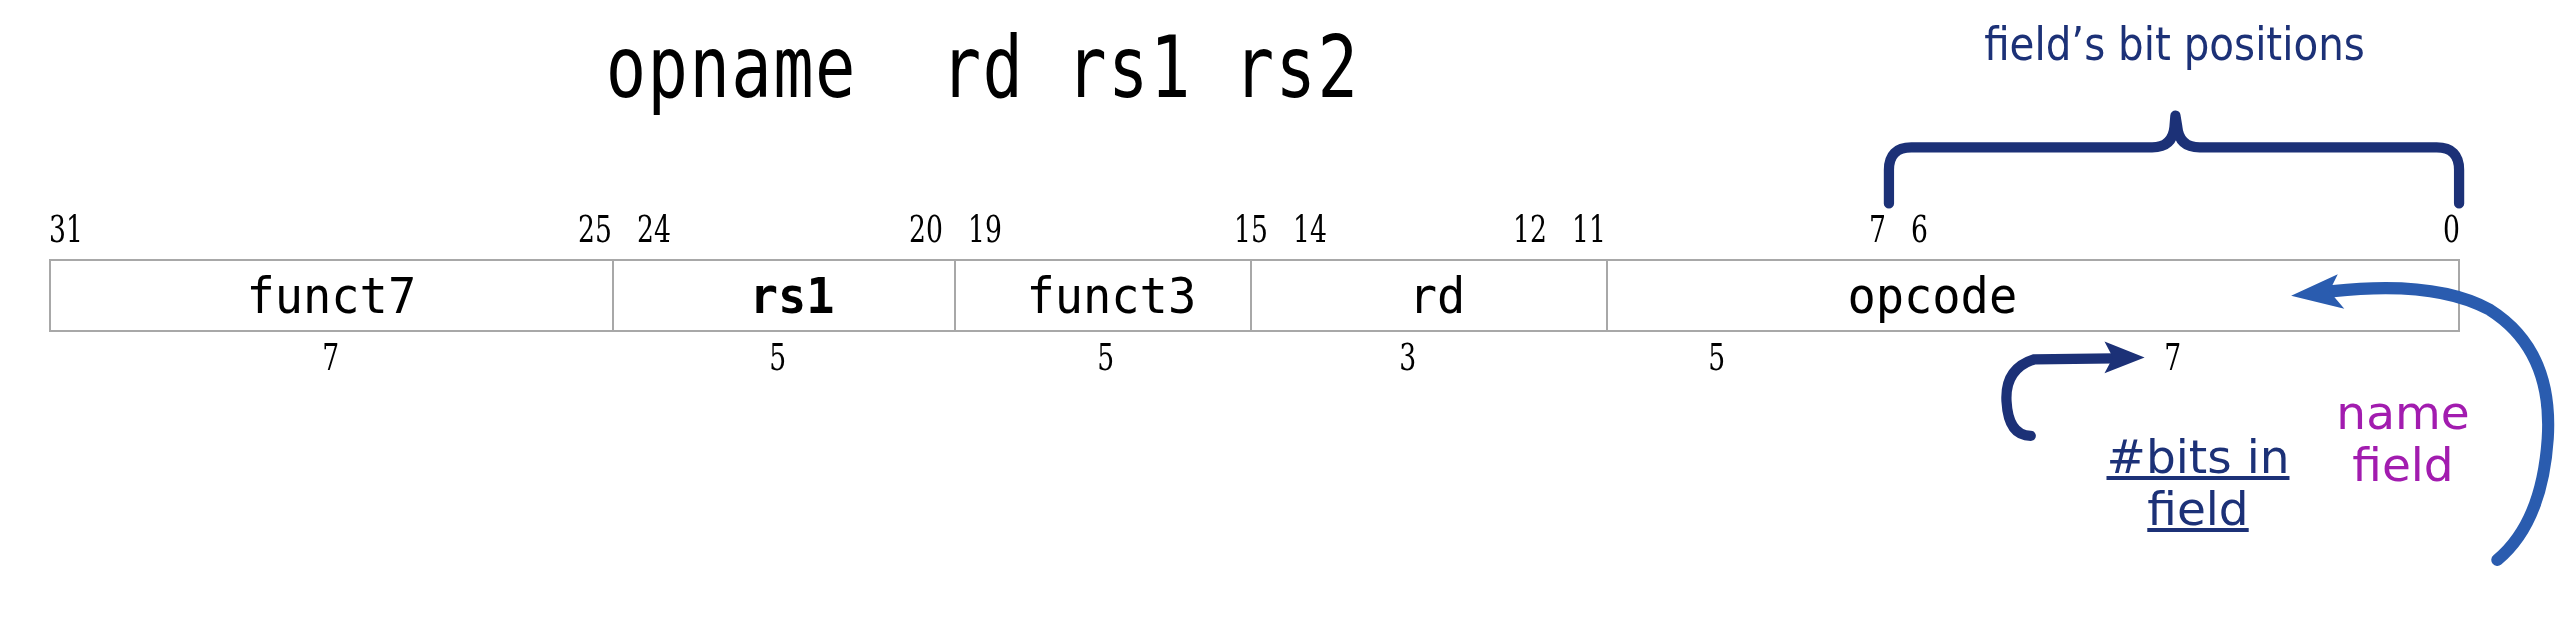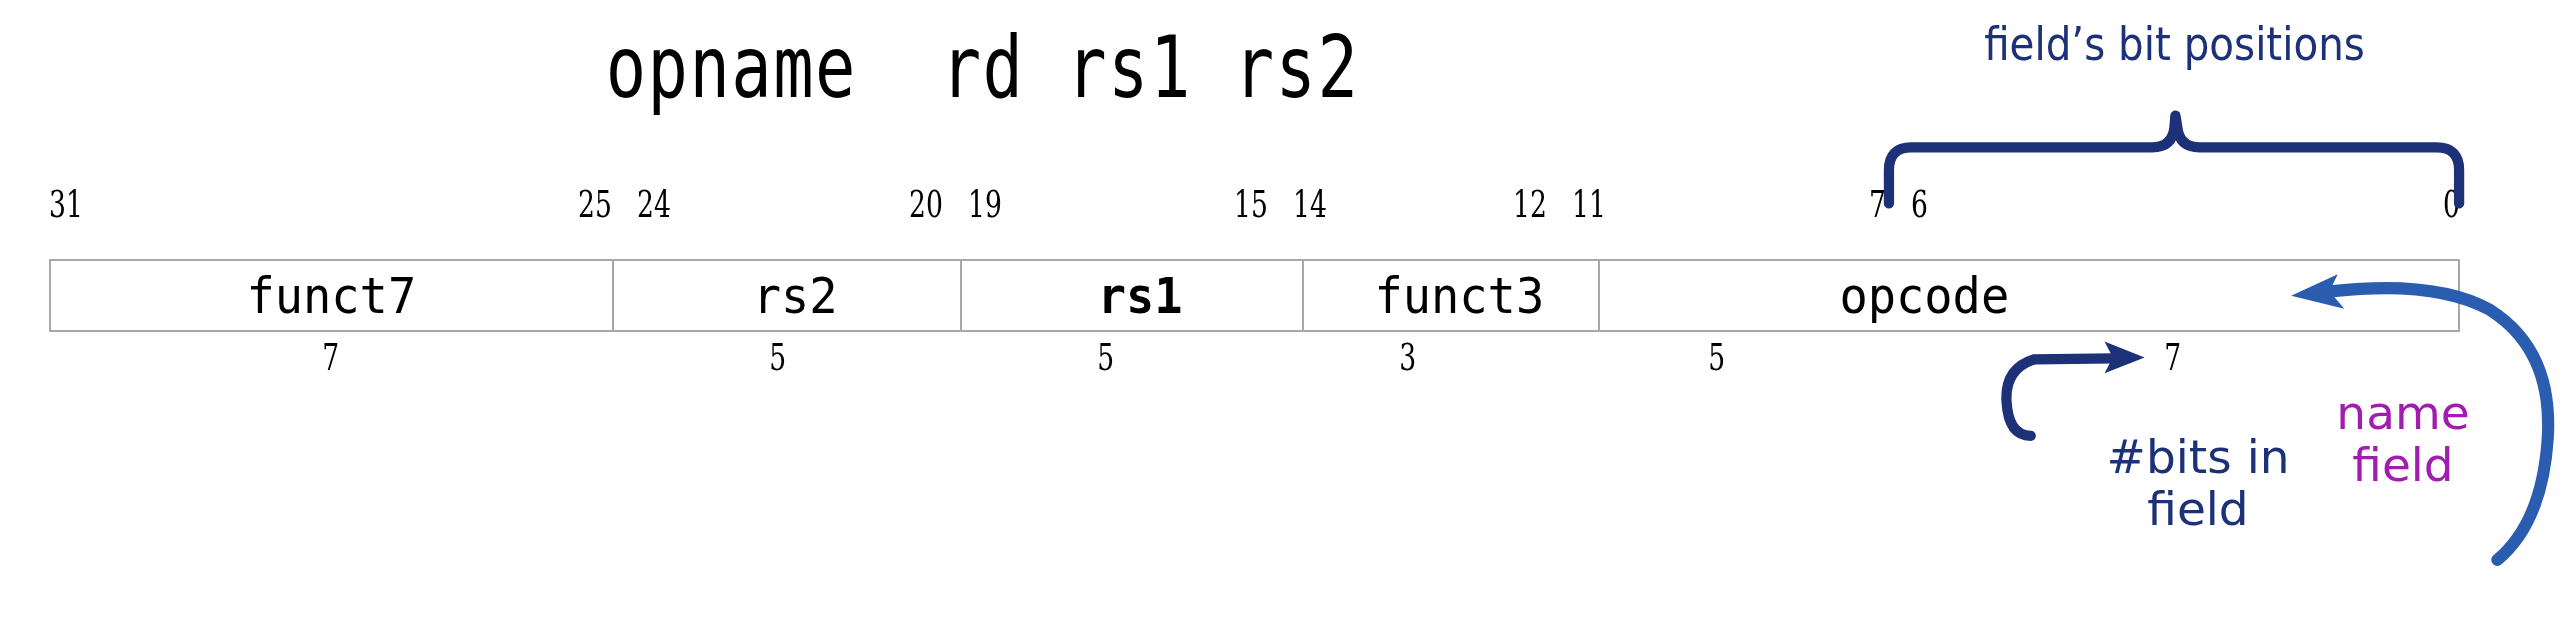--- a/index.html
+++ b/index.html
@@ -37,7 +37,7 @@
   #bitnums {
     position: absolute;
     left: 49px;
-    top: 184px;
+    top: 209px;
     width: 2411px;
     height: 45px;
   }

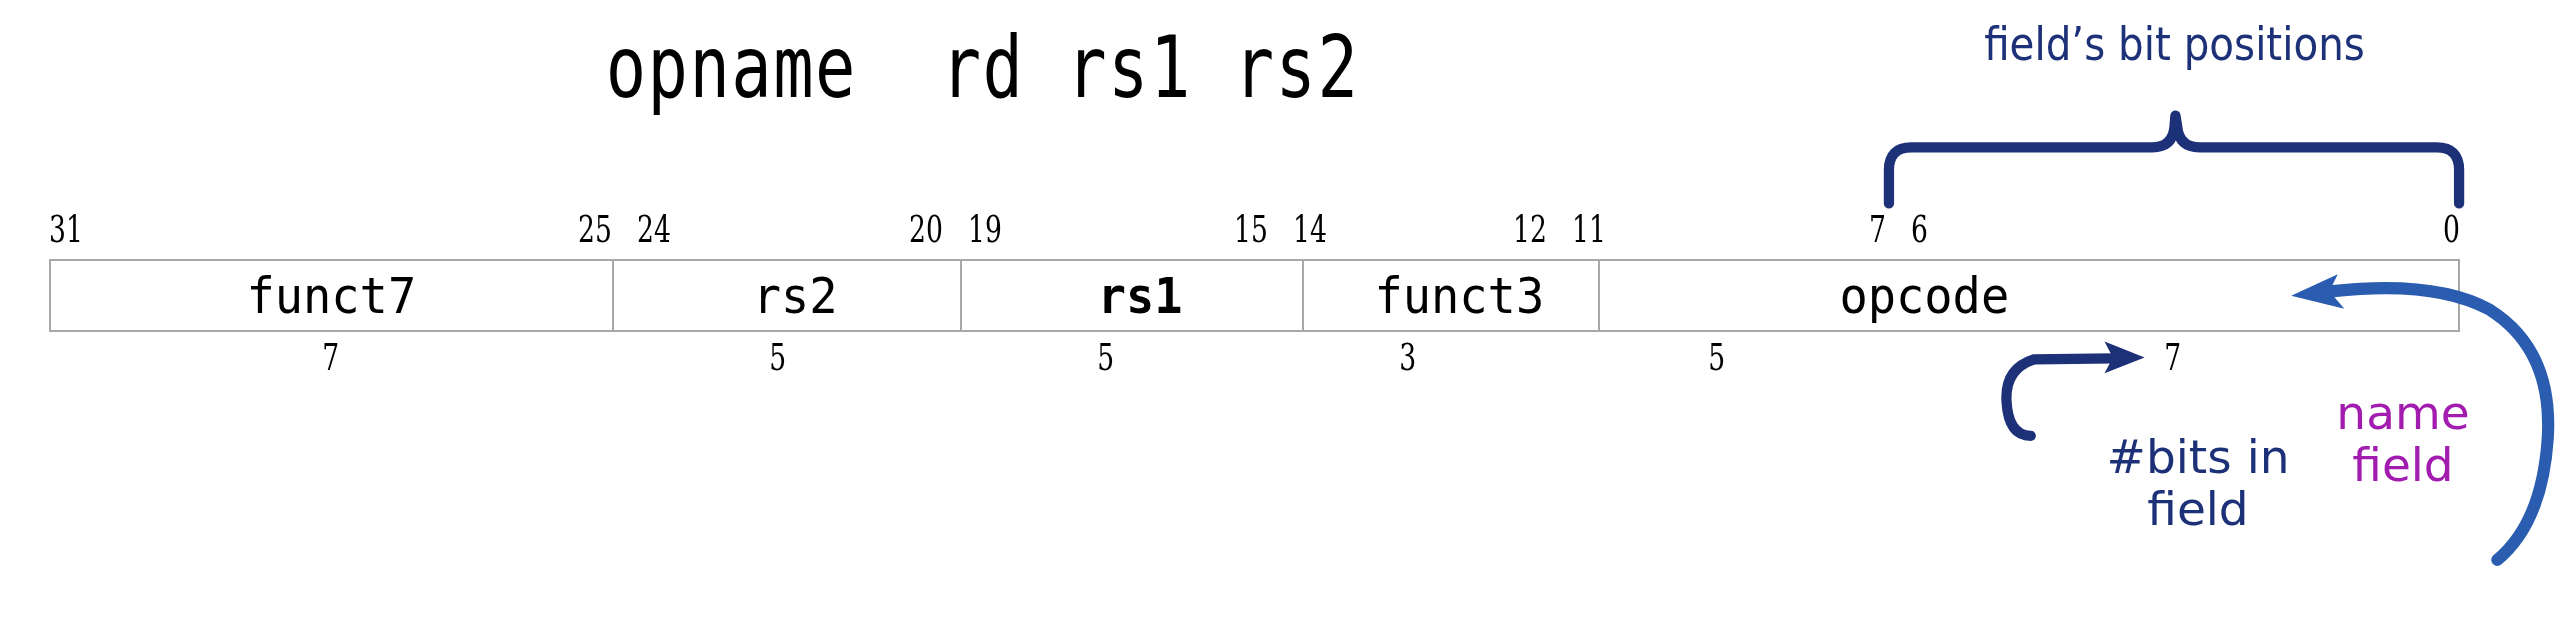--- a/index.html
+++ b/index.html
@@ -180,9 +180,6 @@
       <div class="cell" style="width: 563px; flex: 0 0 563px;">
         <span class="cell-label">funct7</span>
       </div>
-      <div class="cell" style="width: 331px; flex: 0 0 331px;">
-        <span class="cell-label">rs2</span>
-      </div>
       <div class="cell" style="width: 325px; flex: 0 0 325px; font-weight: bold;">
         <span class="cell-label">rs1</span>
       </div>

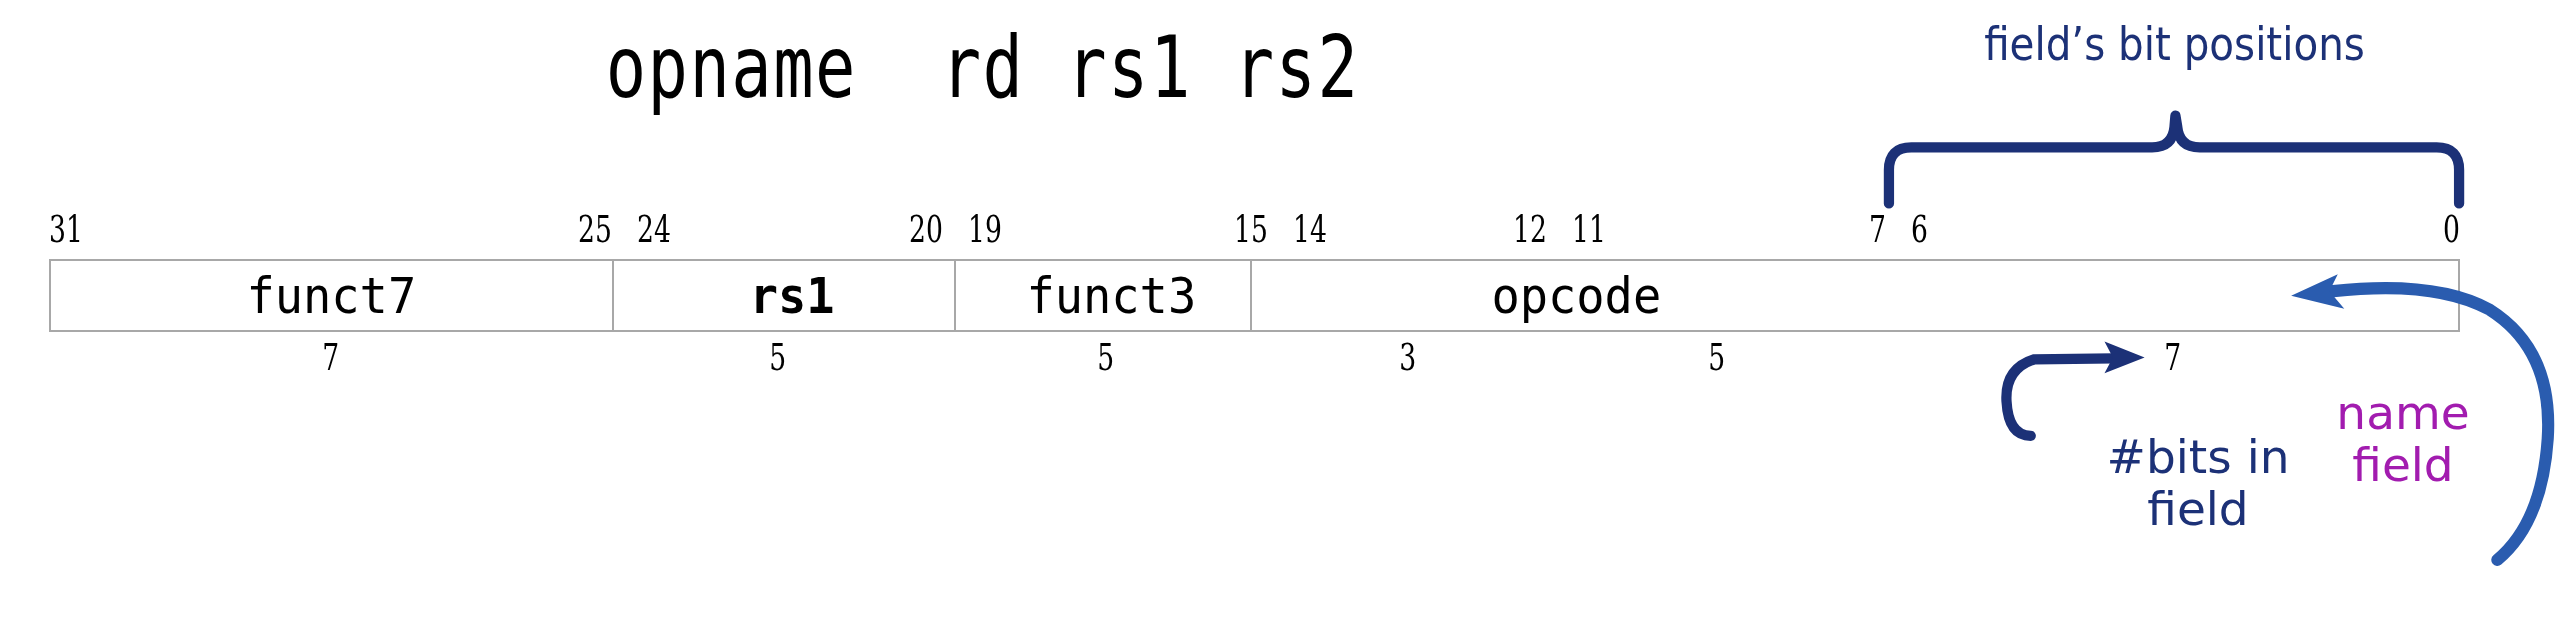--- a/index.html
+++ b/index.html
@@ -186,6 +186,9 @@
       <div class="cell" style="width: 279px; flex: 0 0 279px;">
         <span class="cell-label">funct3</span>
       </div>
+      <div class="cell" style="width: 339px; flex: 0 0 339px;">
+        <span class="cell-label">rd</span>
+      </div>
       <div class="cell" style="width: 574px; flex: 0 0 574px; padding-left: 40px;">
         <span class="cell-label">opcode</span>
       </div>

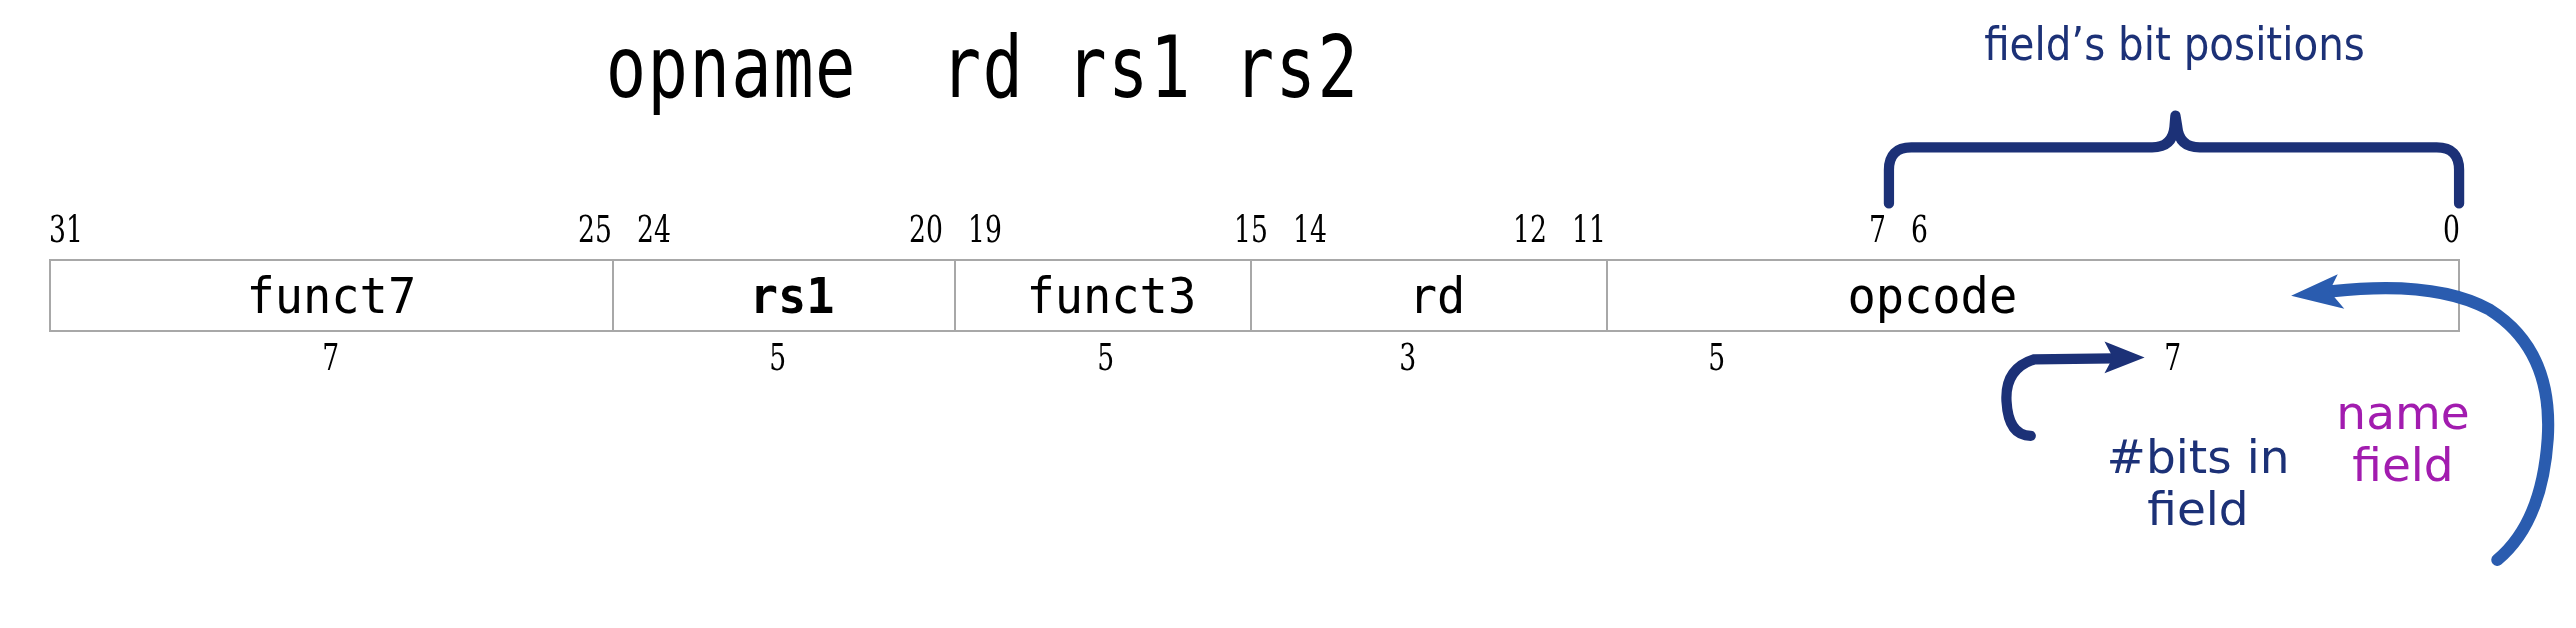--- a/index.html
+++ b/index.html
@@ -143,6 +143,7 @@
     font-size: 47px;
     line-height: 52px;
     color: #1c3177;
+    text-decoration: underline;
   }
   #label-name-of-field {
     left: 2291px;

